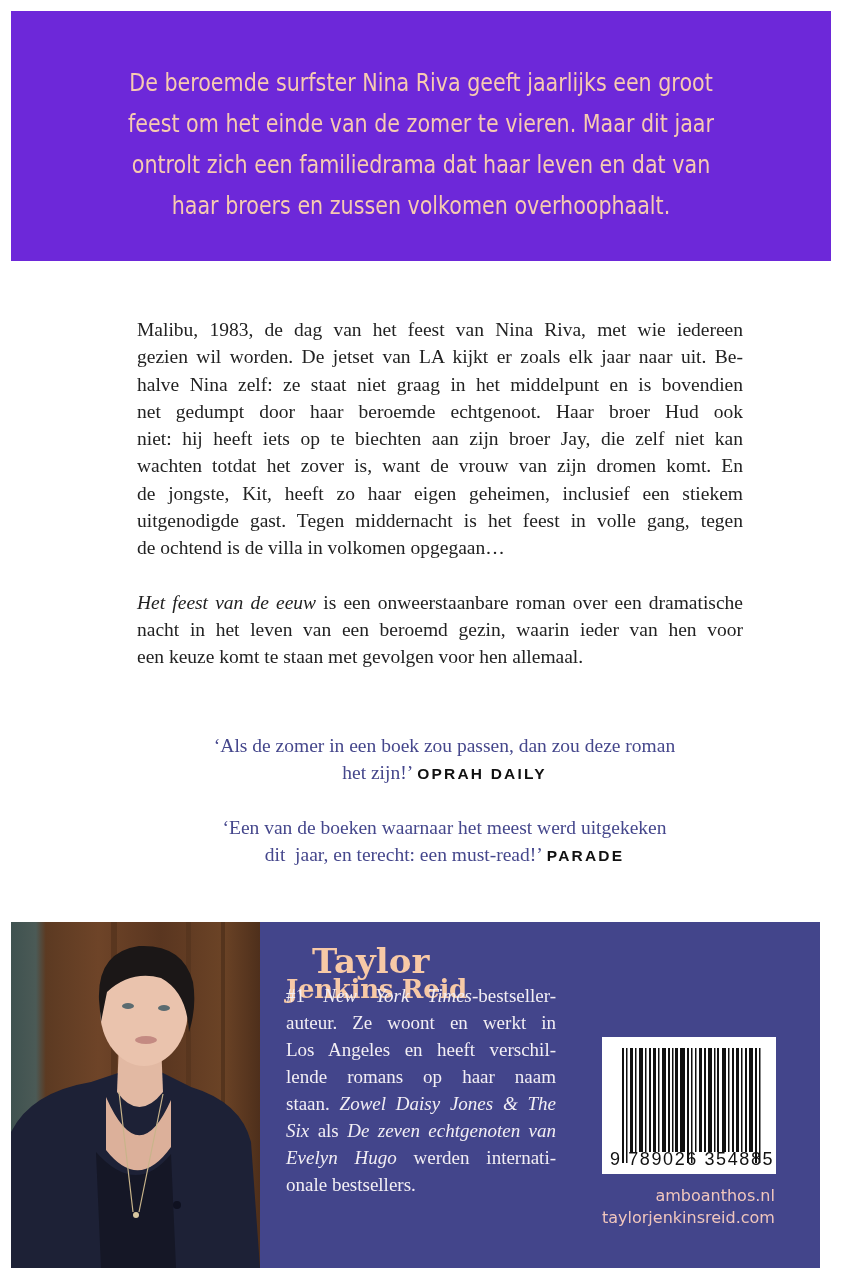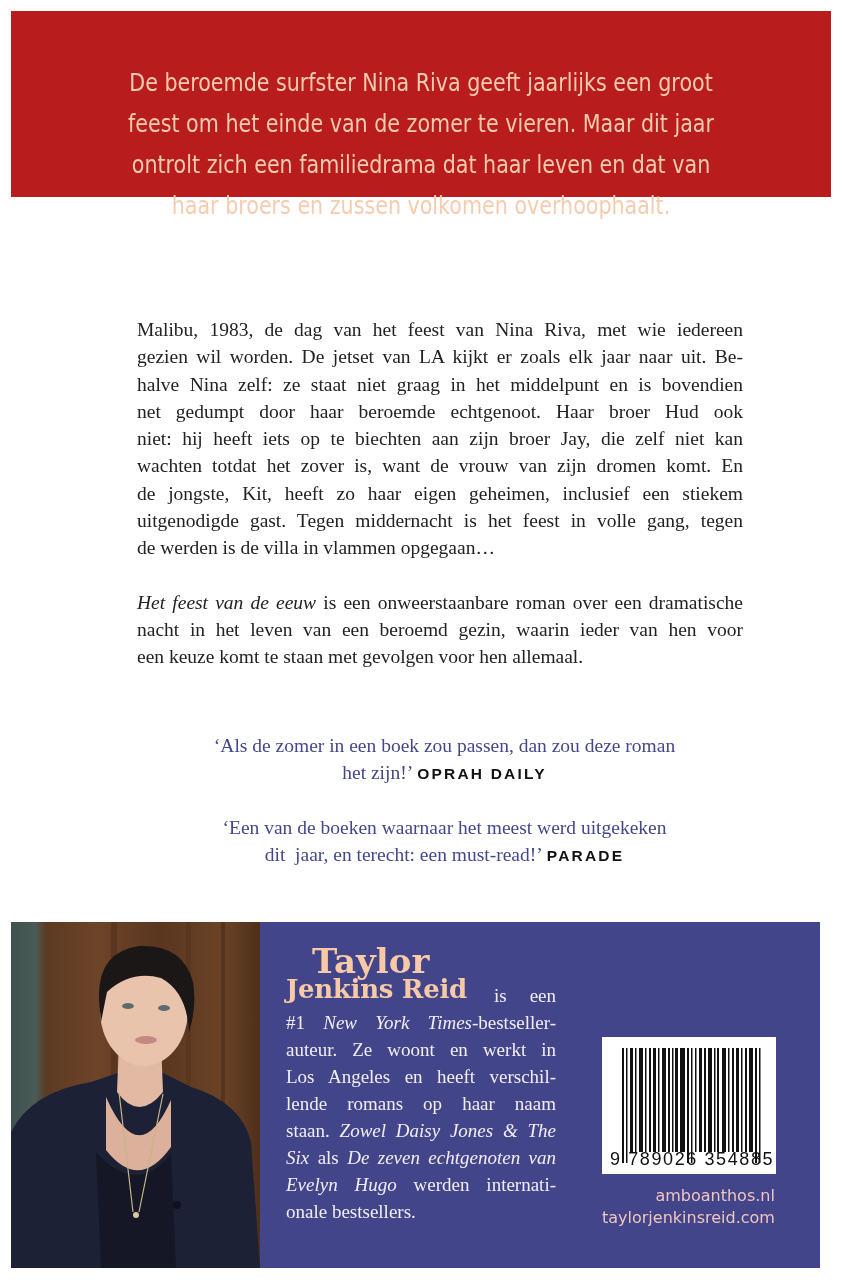--- a/index.html
+++ b/index.html
@@ -8,8 +8,8 @@
     font-family: "Liberation Serif", serif;
   }
   .banner {
-    position: absolute; left: 11px; top: 11px; width: 820px; height: 186px;
-    background: #b91c1c;
+    position: absolute; left: 11px; top: 11px; width: 820px; height: 250px;
+    background: #6d28d9;
   }
   .banner-text {
     position: absolute; left: 0; right: 0; top: 52px;

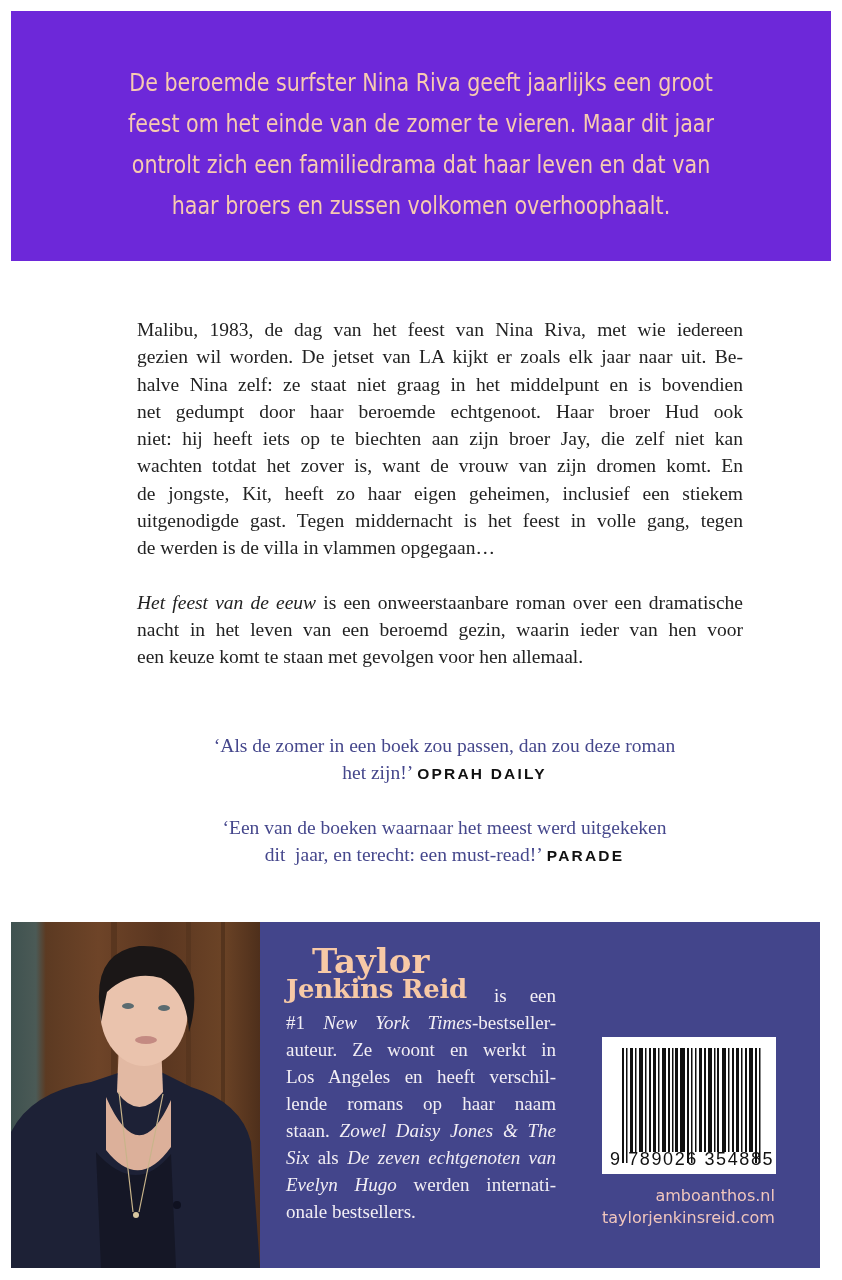--- a/index.html
+++ b/index.html
@@ -98,7 +98,7 @@
     <span class="line">wachten totdat het zover is, want de vrouw van zijn dromen komt. En</span>
     <span class="line">de jongste, Kit, heeft zo haar eigen geheimen, inclusief een stiekem</span>
     <span class="line">uitgenodigde gast. Tegen middernacht is het feest in volle gang, tegen</span>
-    <span class="line last">de werden is de villa in vlammen opgegaan…</span>
+    <span class="line last">de ochtend is de villa in volkomen opgegaan…</span>
   </div>
   <div class="para-gap"></div>
   <div>

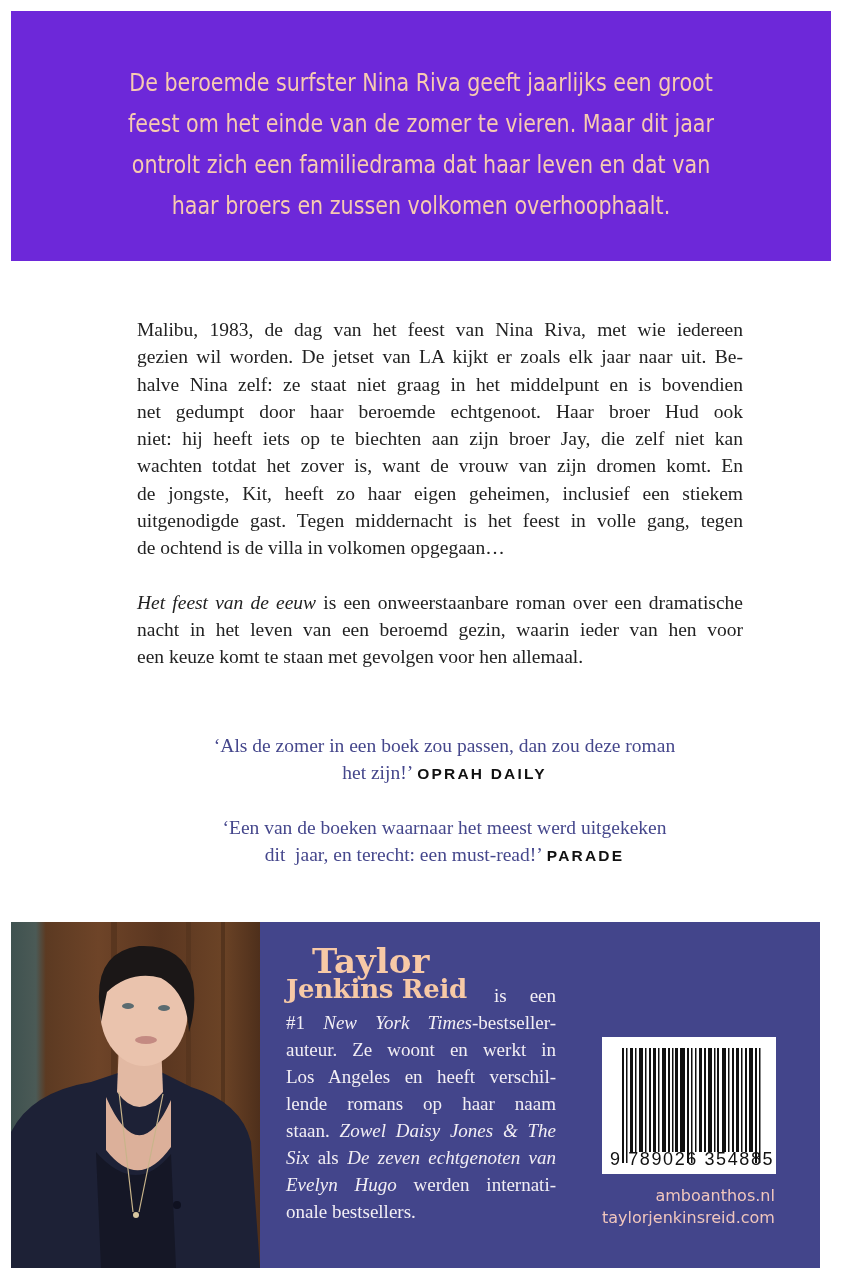--- a/index.html
+++ b/index.html
@@ -155,7 +155,6 @@
   <div class="author-name name-first">Taylor</div>
   <div class="author-name name-last">Jenkins Reid</div>
   <div class="bio">
-    <span class="line first" style="padding-left:208px">is een</span>
     <span class="line"><span>#1 </span><em>New York Times</em><span>-bestseller-</span></span>
     <span class="line">auteur. Ze woont en werkt in</span>
     <span class="line">Los Angeles en heeft verschil-</span>

